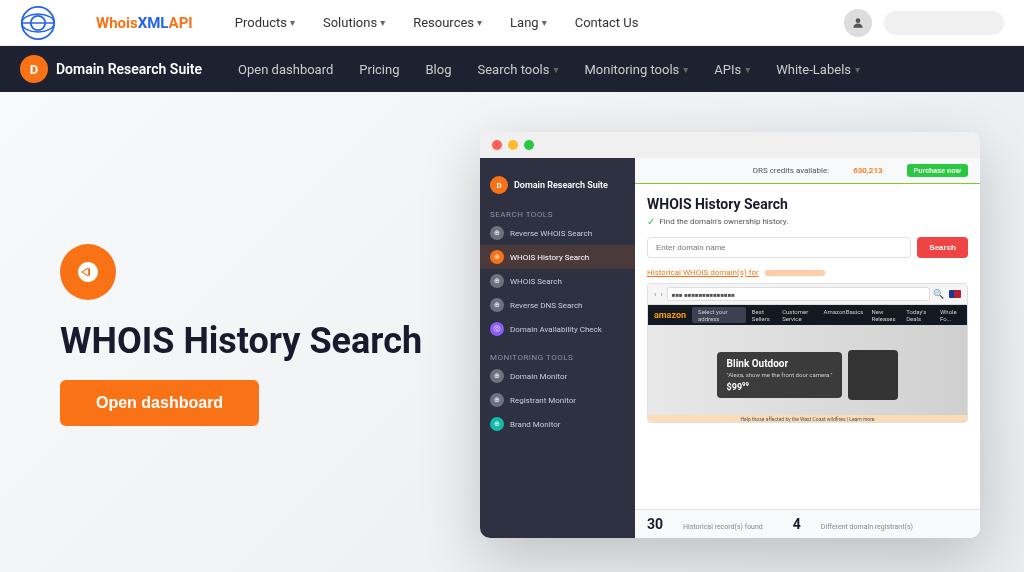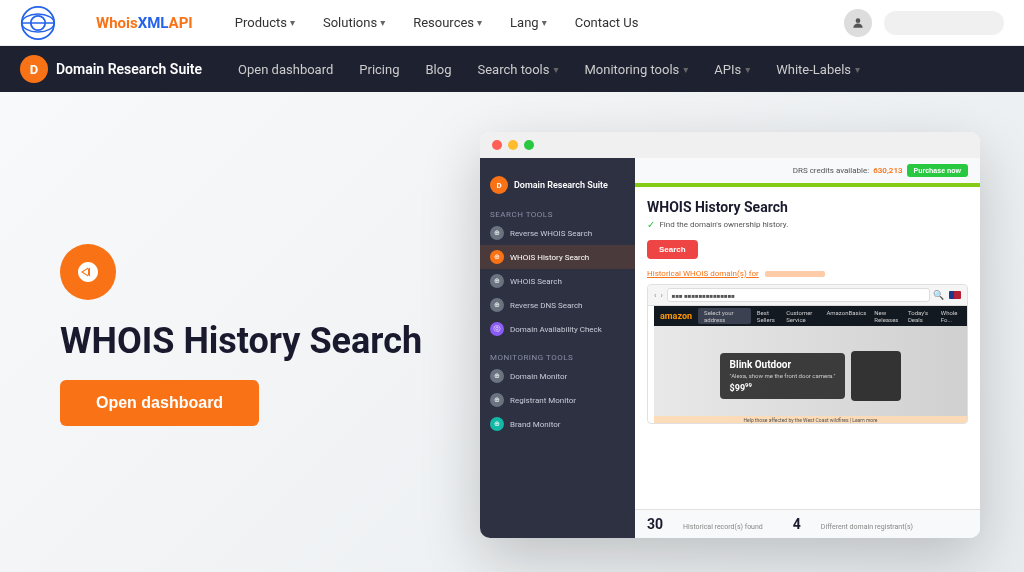--- a/index.html
+++ b/index.html
@@ -281,12 +281,12 @@
     }
     .app-topbar {
       background: #f8f9fa;
-      border-bottom: 4px solid #84cc16;
+      border-bottom: 1px solid #84cc16;
       padding: 6px 12px;
       display: flex;
       align-items: center;
       justify-content: flex-end;
-      gap: 4px;
+      gap: 24px;
       font-size: 8px;
       color: #555;
     }

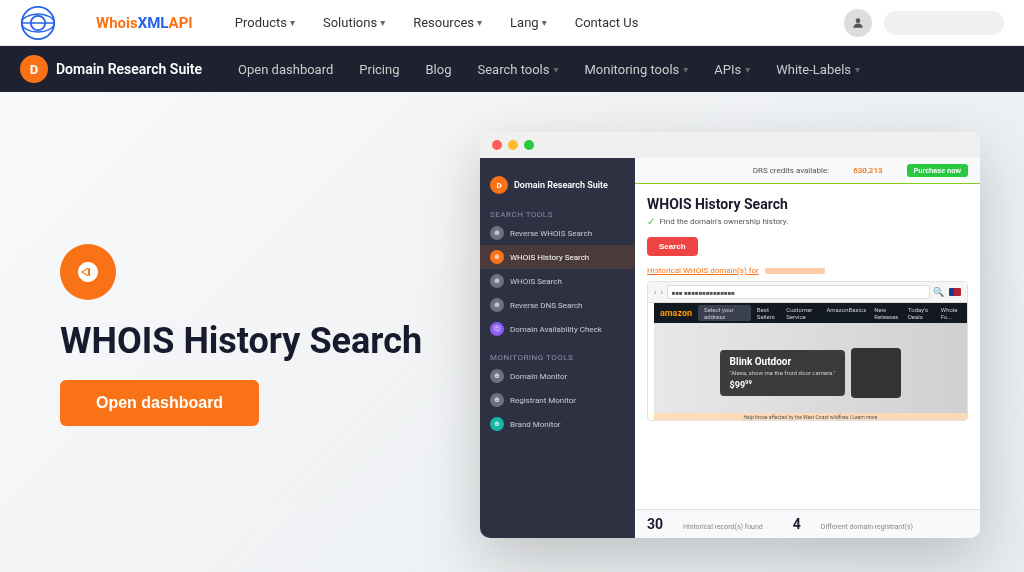--- a/index.html
+++ b/index.html
@@ -633,6 +633,7 @@
             </div>
 
             <div class="search-row">
+              <input class="domain-input" type="text" placeholder="Enter domain name" style="">
               <button class="search-btn-red">Search</button>
             </div>
 

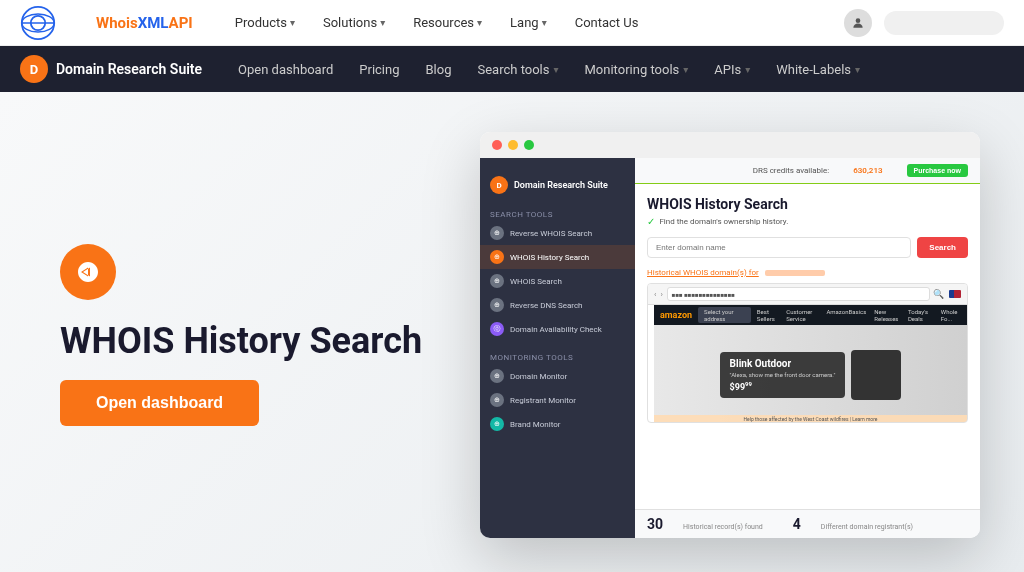--- a/index.html
+++ b/index.html
@@ -398,7 +398,6 @@
       background: #701a75;
       height: 120px;
       display: flex;
-      margin-left: 6px;
     }
     .amazon-logo { color: #ff9900; font-weight: bold; font-size: 9px; }
     .amazon-nav-links { display: flex; gap: 8px; font-size: 6px; }

